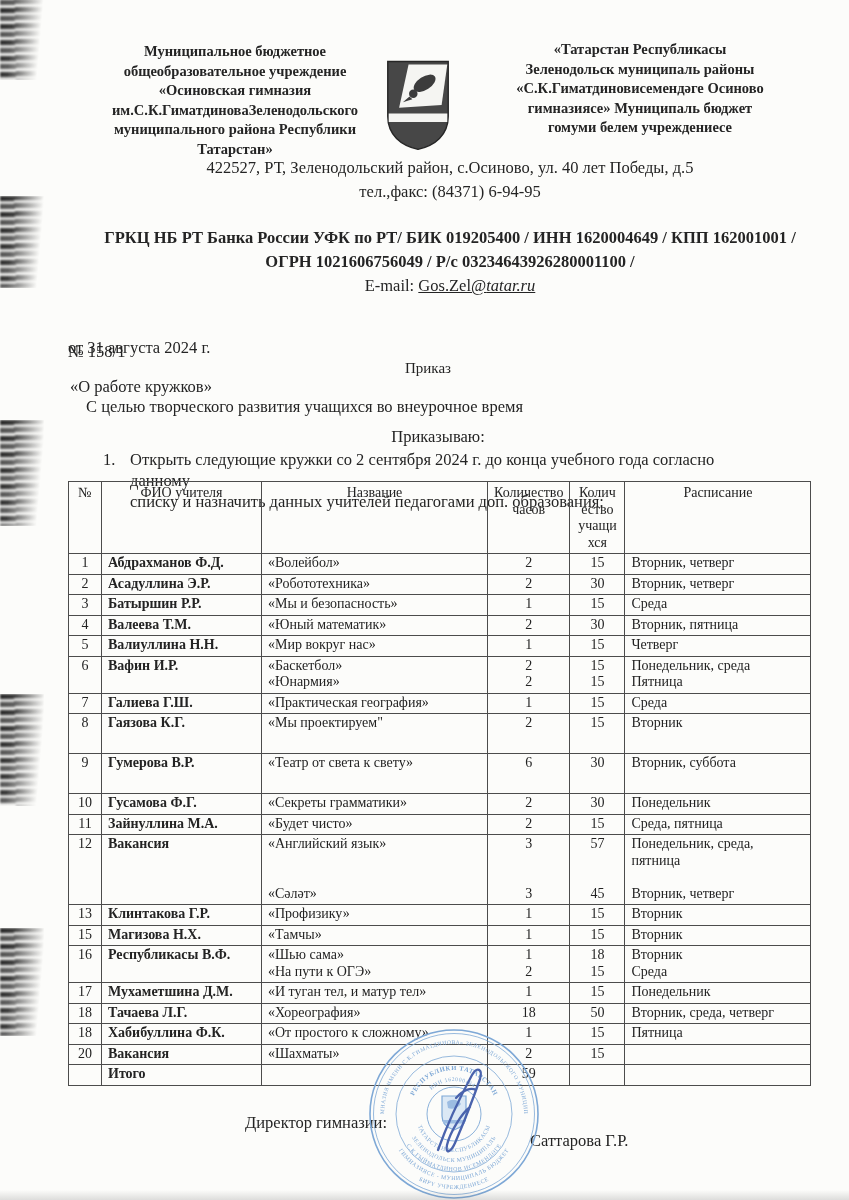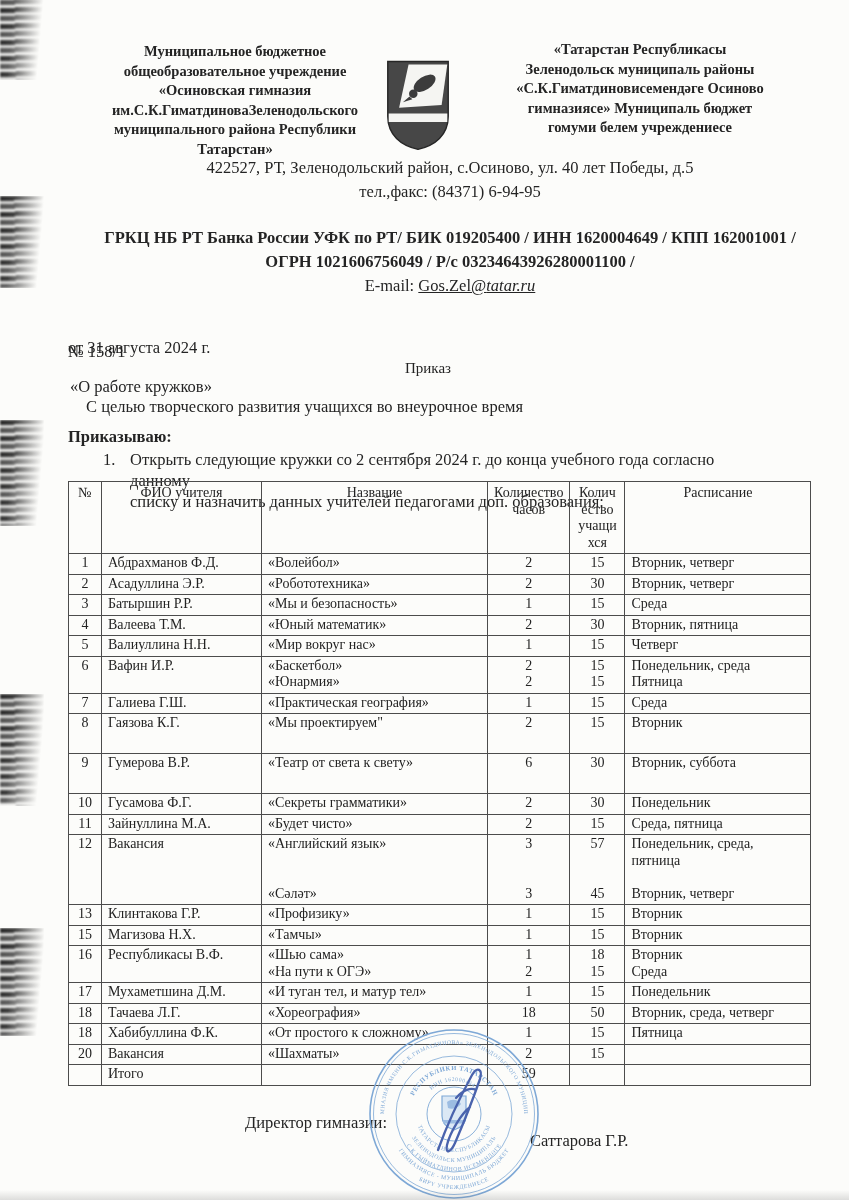--- a/index.html
+++ b/index.html
@@ -38,7 +38,7 @@
   .order-date{position:absolute;left:68px;top:338px;width:700px;text-align:left;font-size:16.5px;}
   .subject{position:absolute;left:70px;top:377px;font-size:16.5px;}
   .purpose{position:absolute;left:75px;top:397px;font-size:16.5px;margin-left:11px;}
-  .resolve{position:absolute;left:68px;top:427px;width:740px;font-size:16.5px;font-weight:bold;}
+  .resolve{position:absolute;left:68px;top:427px;width:740px;text-align:center;font-size:16.5px;}
   .item1{position:absolute;left:103px;top:449px;font-size:16.5px;line-height:21px;}
   .item1 .n{position:absolute;left:0;top:0;}
   .item1 .t{display:block;margin-left:27px;width:645px;}

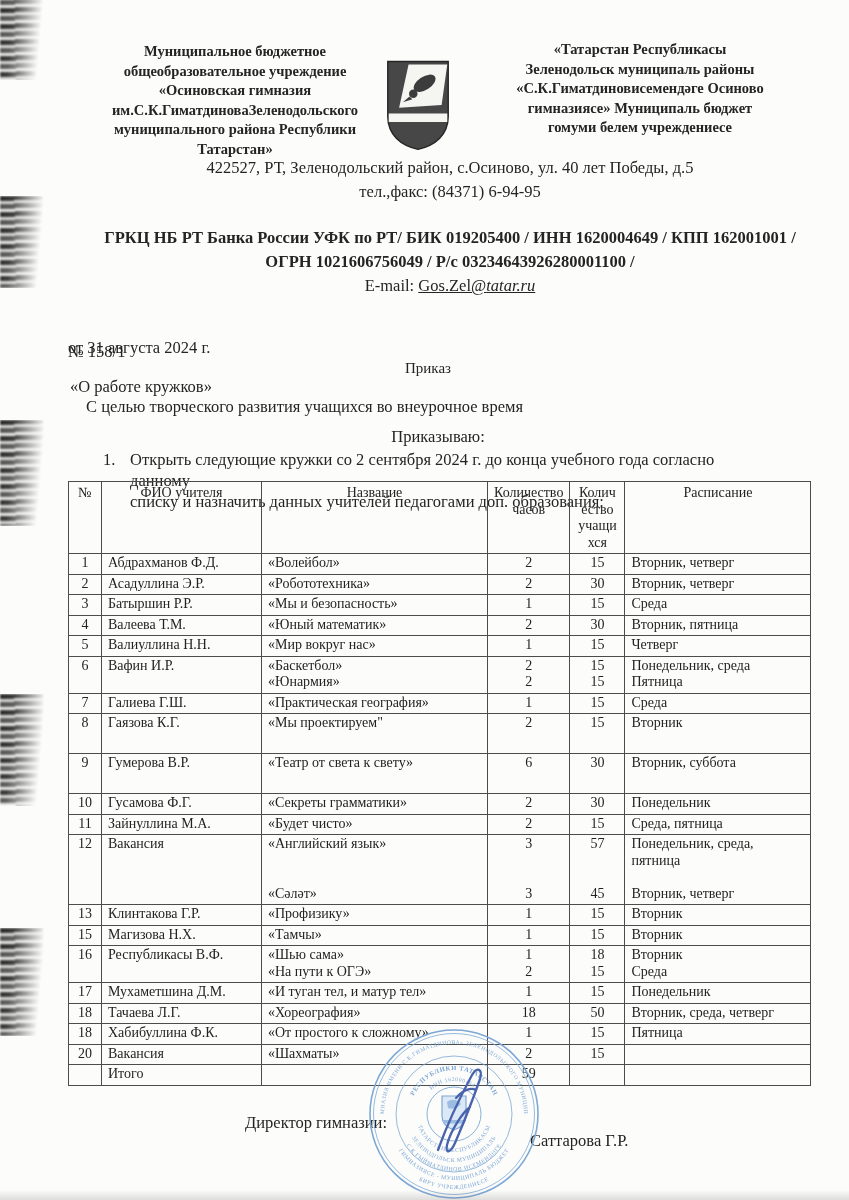--- a/index.html
+++ b/index.html
@@ -49,7 +49,7 @@
     padding:1px 6px 2px;white-space:pre-line;}
   table.clubs th{font-weight:normal;text-align:center;padding-top:3px;}
   td.col-num{text-align:center;}
-  td.col-teacher{padding-left:11px;}
+  td.col-teacher{padding-left:11px;font-weight:bold;}
   td.col-name{padding-left:11px;}
   td.col-hours{text-align:center;}
   td.col-students{text-align:center;}

